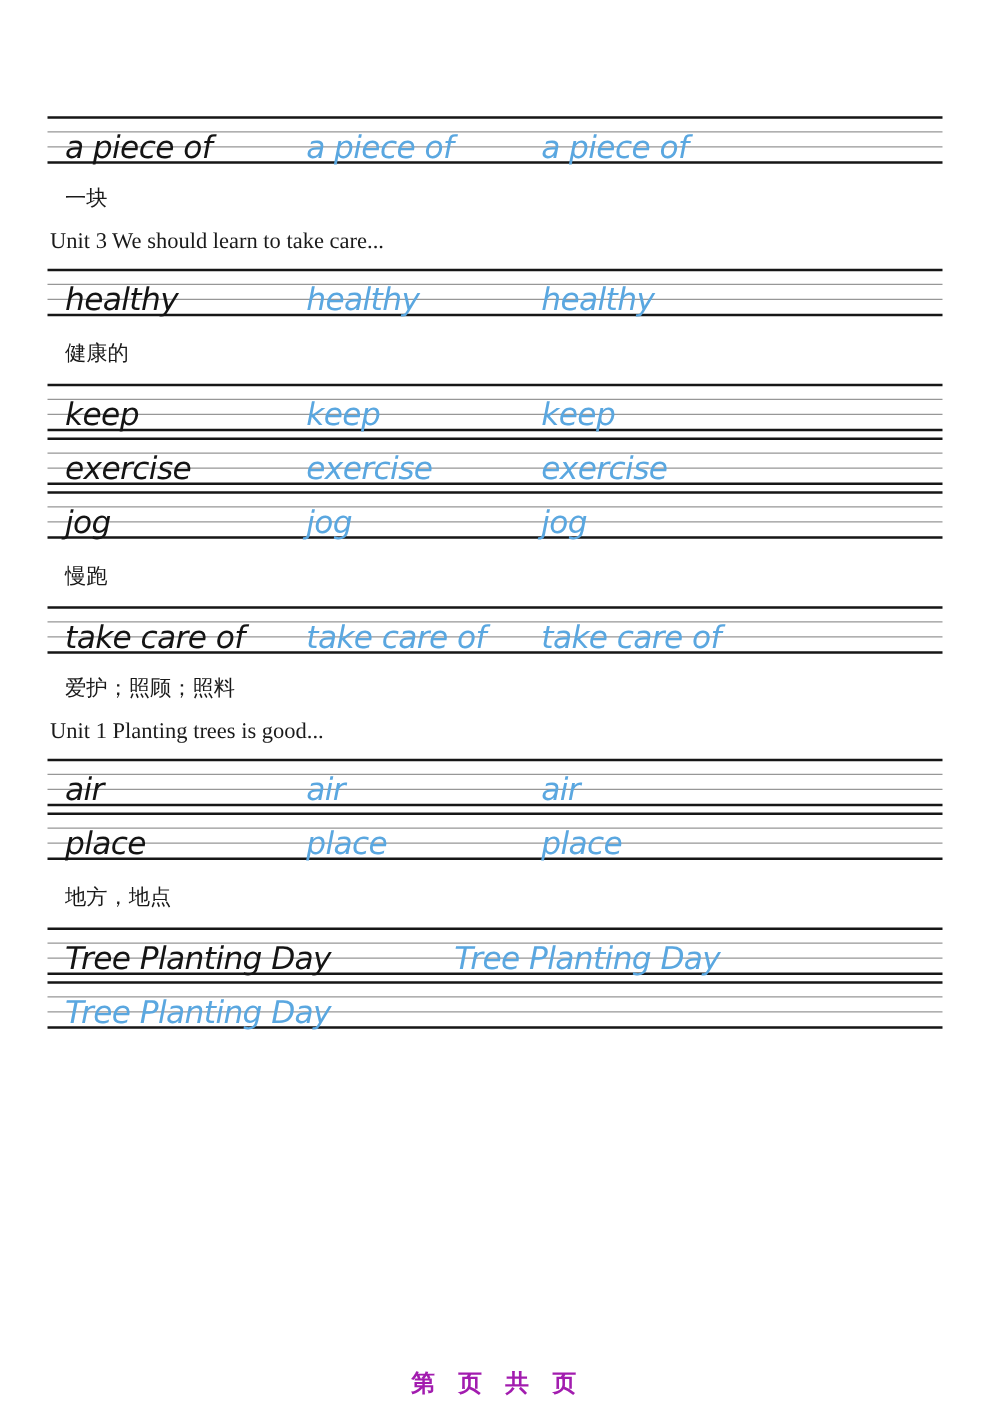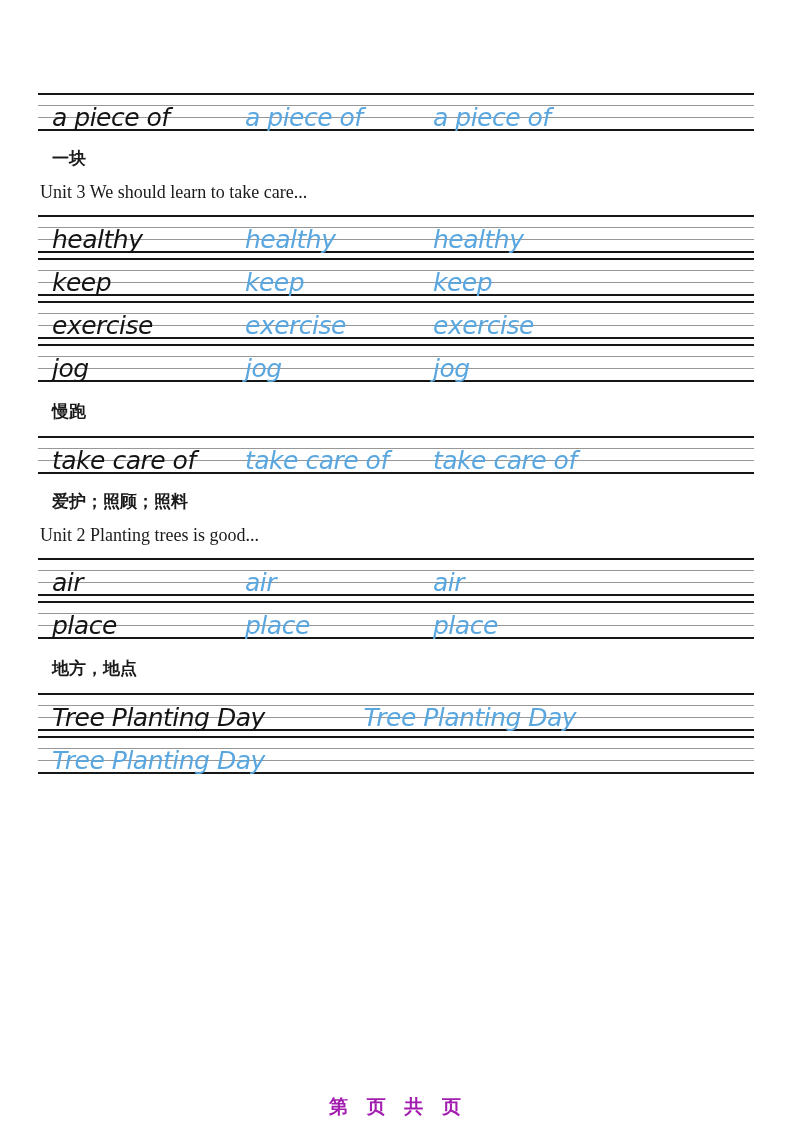--- a/index.html
+++ b/index.html
@@ -52,7 +52,6 @@
     font-family: "DejaVu Serif", "Liberation Serif", serif;
     font-size: 17px;
     color: #1a1a1a;
-    font-weight: bold;
   }
   .cn-line.with-unit { height: 44px; }
   .unit-line {

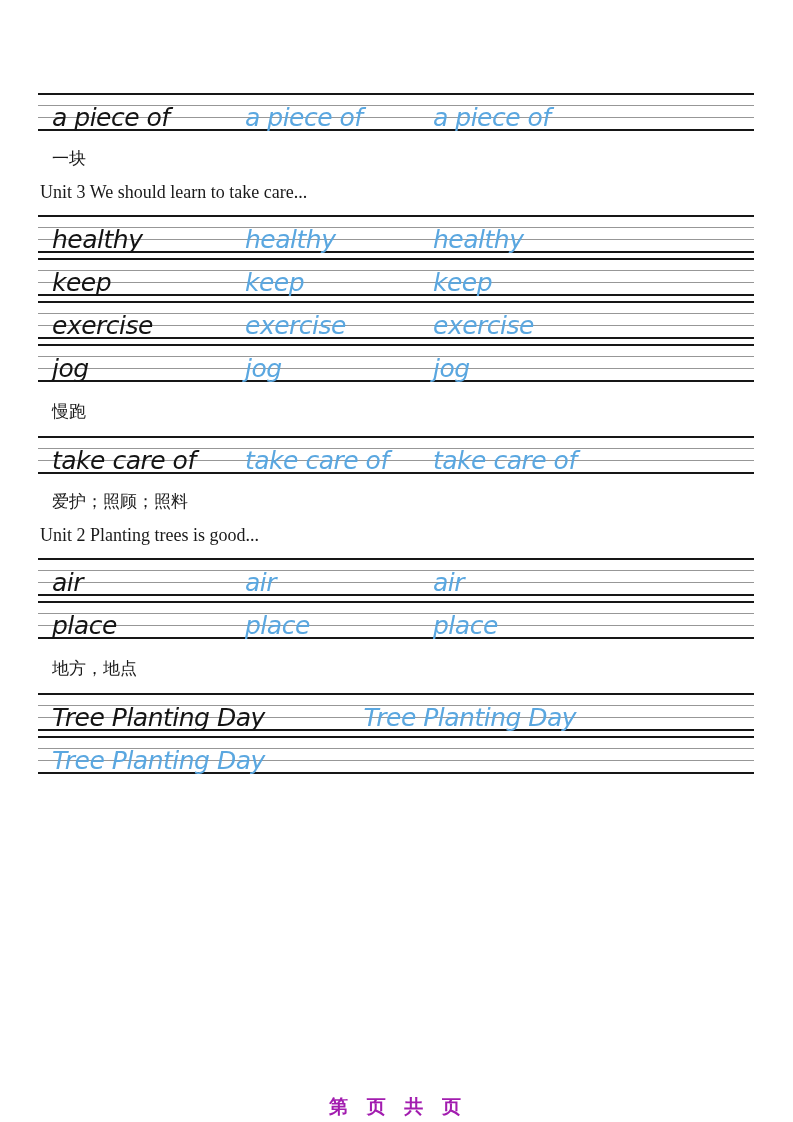--- a/index.html
+++ b/index.html
@@ -109,6 +109,7 @@
           <div class="cell-copy2"><span class="word trace">healthy</span></div>
         </div>
     </div>
+  <div class="cn-line">健康的</div>
     </div>
 
   <div>

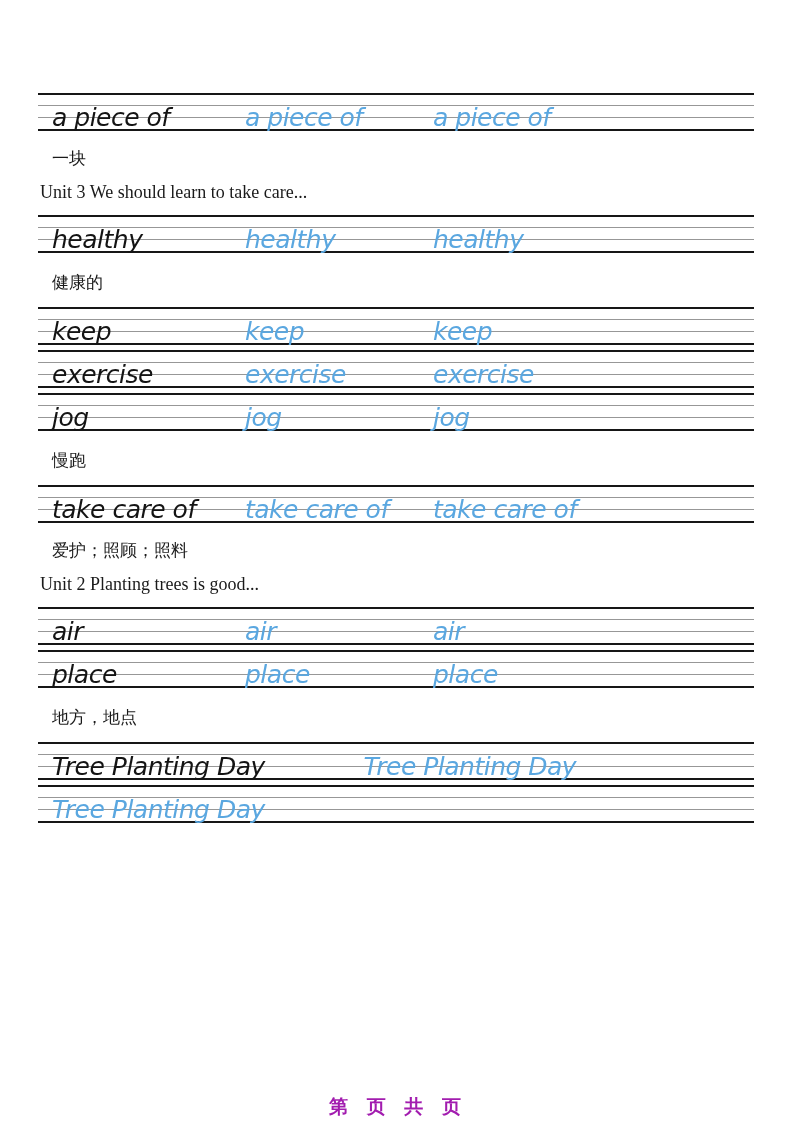--- a/index.html
+++ b/index.html
@@ -168,7 +168,7 @@
         </div>
     </div>
   <div class="cn-line with-unit">爱护；照顾；照料</div>
-      <div class="unit-line">Unit 2 Planting trees is good...</div>
+      <div class="unit-line">Unit 1 Planting trees is good...</div>
     </div>
 
   <div>

